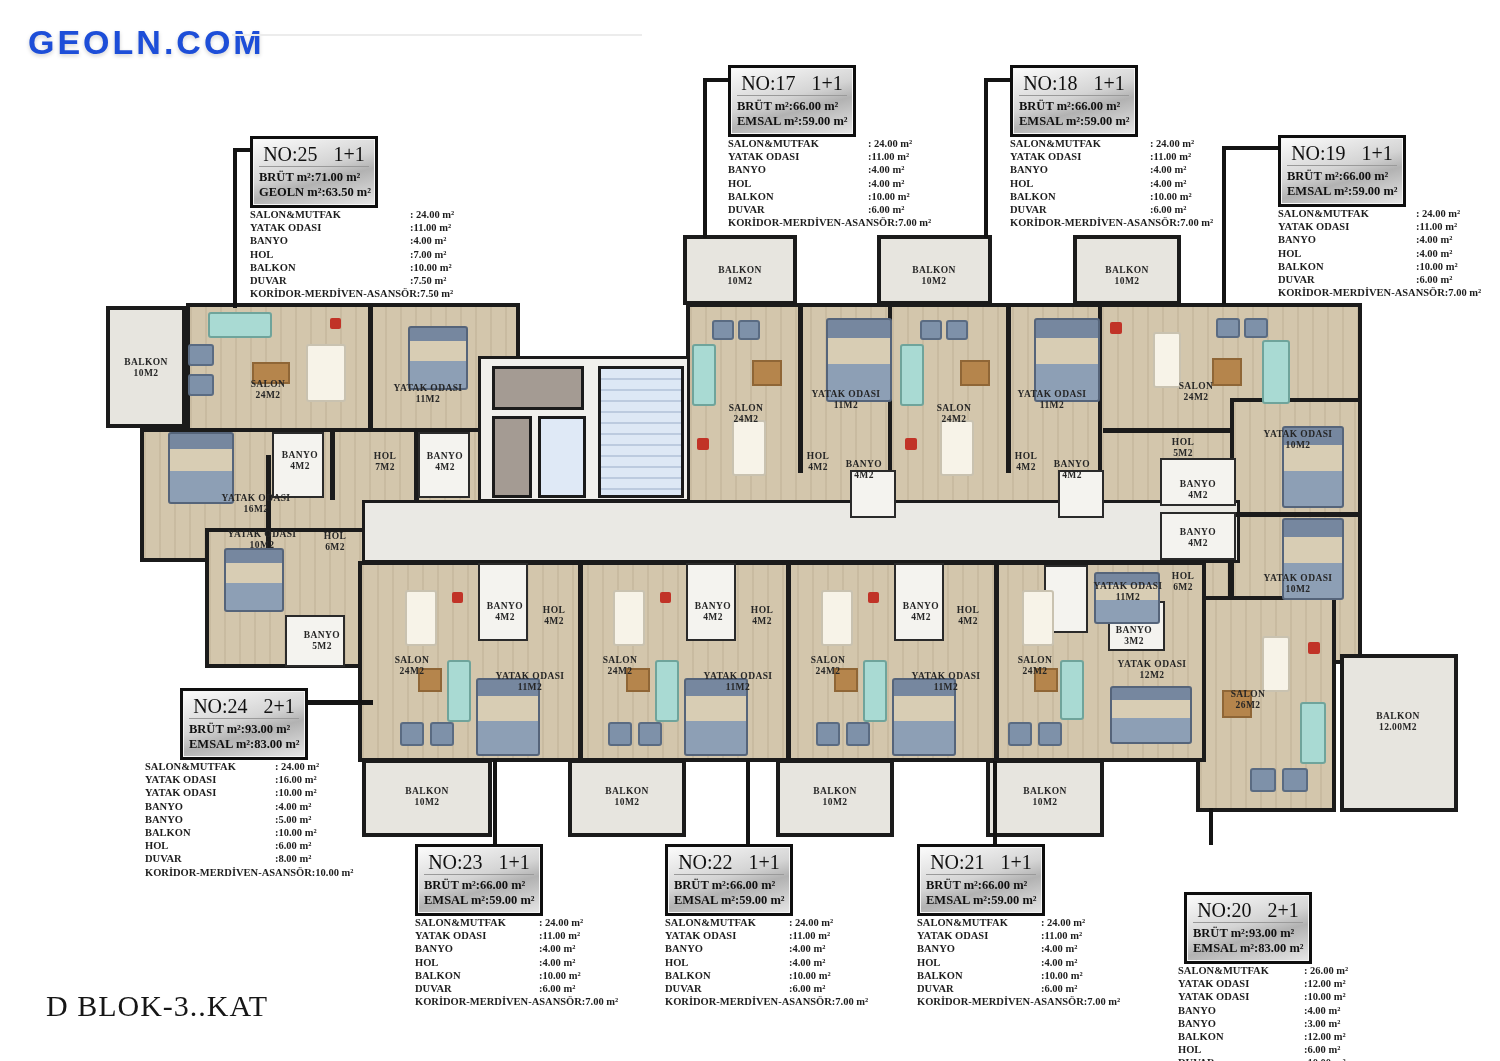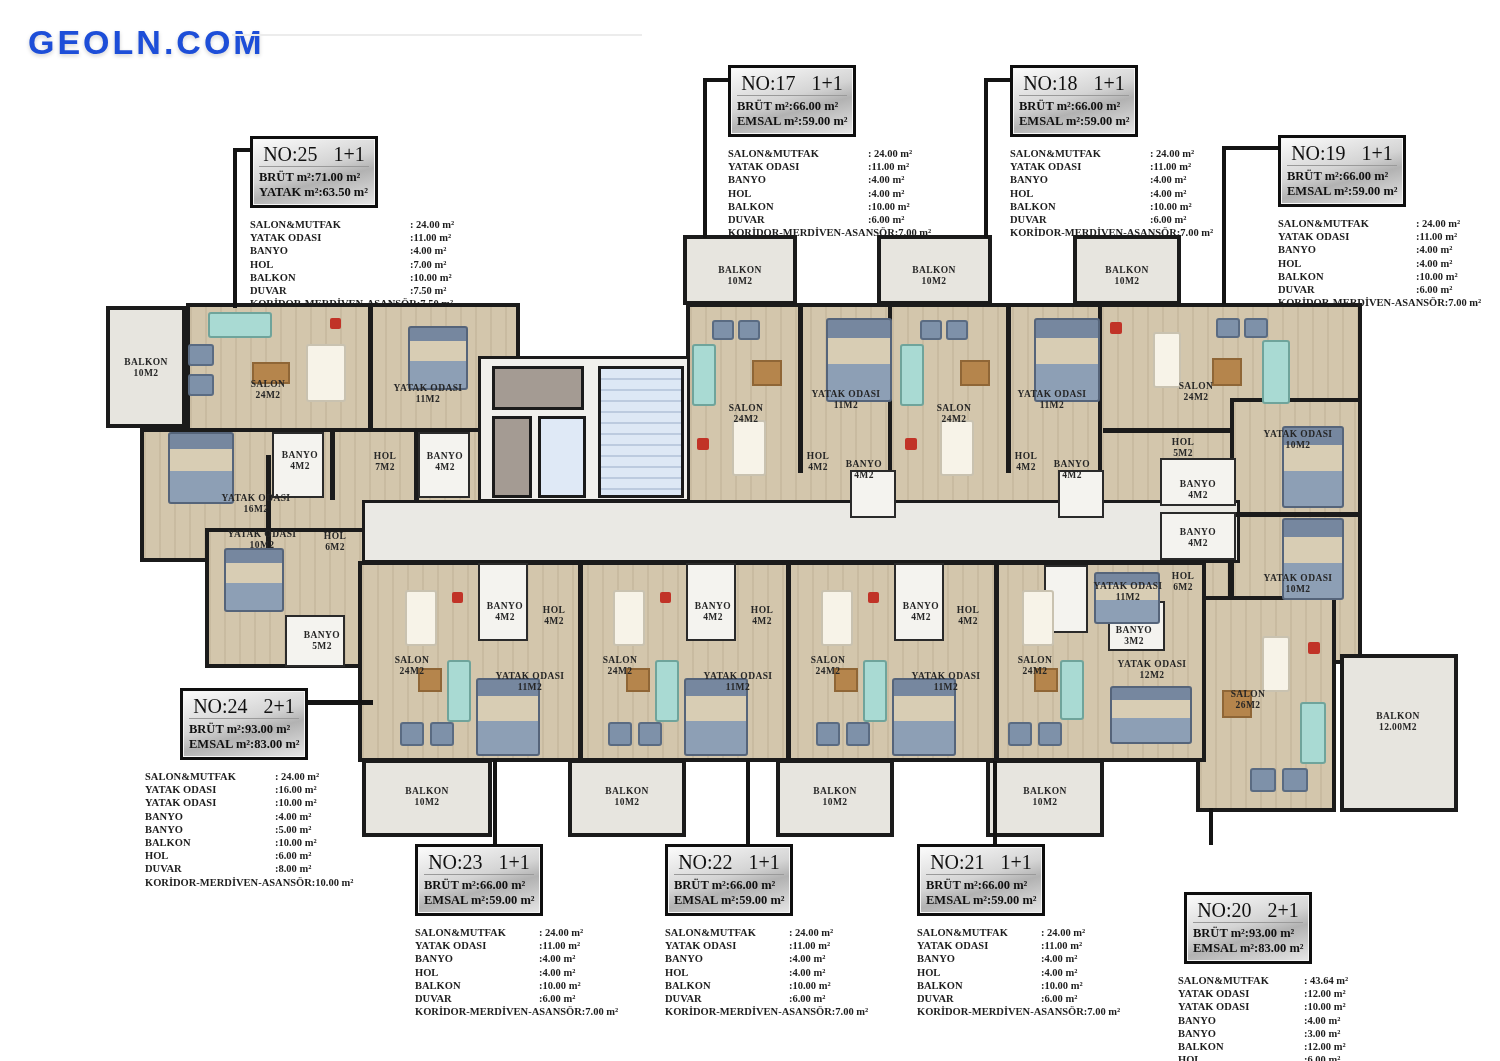--- a/index.html
+++ b/index.html
@@ -35,7 +35,7 @@
   .htitle{display:flex;justify-content:center;gap:16px;font-size:20px;line-height:24px;
           border-bottom:1px solid #9a9a9a;margin-bottom:3px;color:#101010;}
   .hline{font-weight:700;font-size:12.5px;line-height:15px;color:#101010;white-space:nowrap;}
-  .rooms{margin-top:10px;}
+  .rooms{}
   .rrow{display:flex;justify-content:space-between;font-weight:700;font-size:10.5px;line-height:13.2px;color:#1d1d1d;}
   .rlabel{white-space:nowrap;}
   .rval{width:58px;text-align:left;white-space:nowrap;}

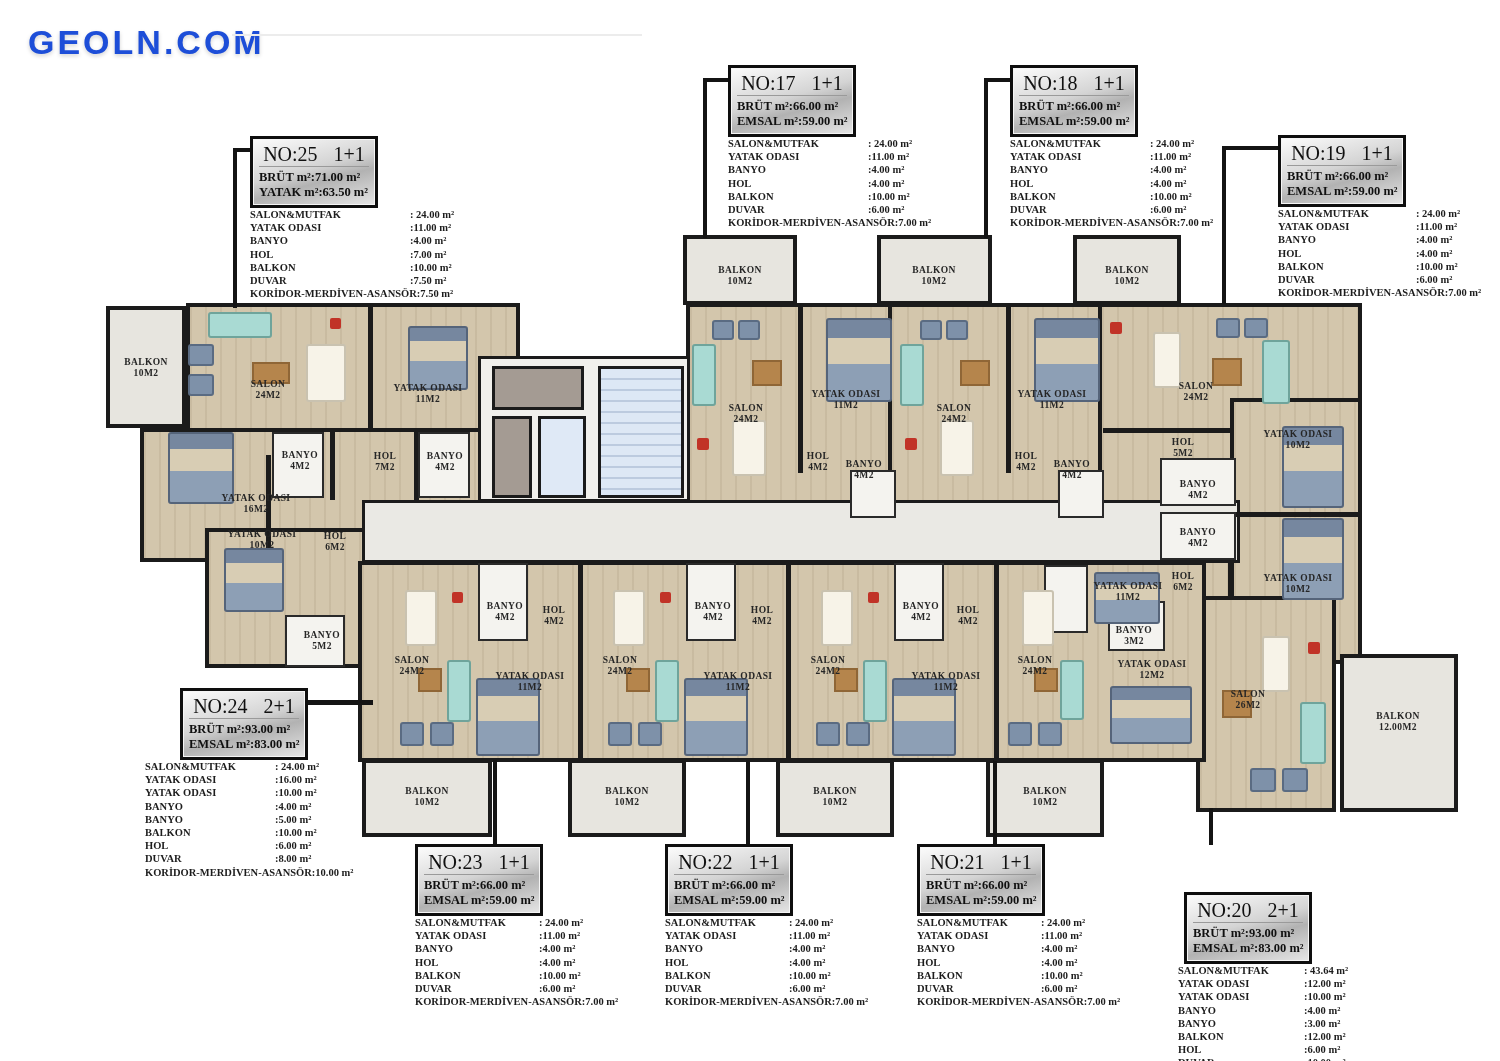--- a/index.html
+++ b/index.html
@@ -287,7 +287,7 @@
           <span>1+1</span>
         </div>
       <div class="hline">BRÜT m²:71.00 m²</div>
-      <div class="hline">YATAK m²:63.50 m²</div>
+      <div class="hline">GEOLN m²:63.50 m²</div>
     </div>
     <div class="rooms">
         <div class="rrow">

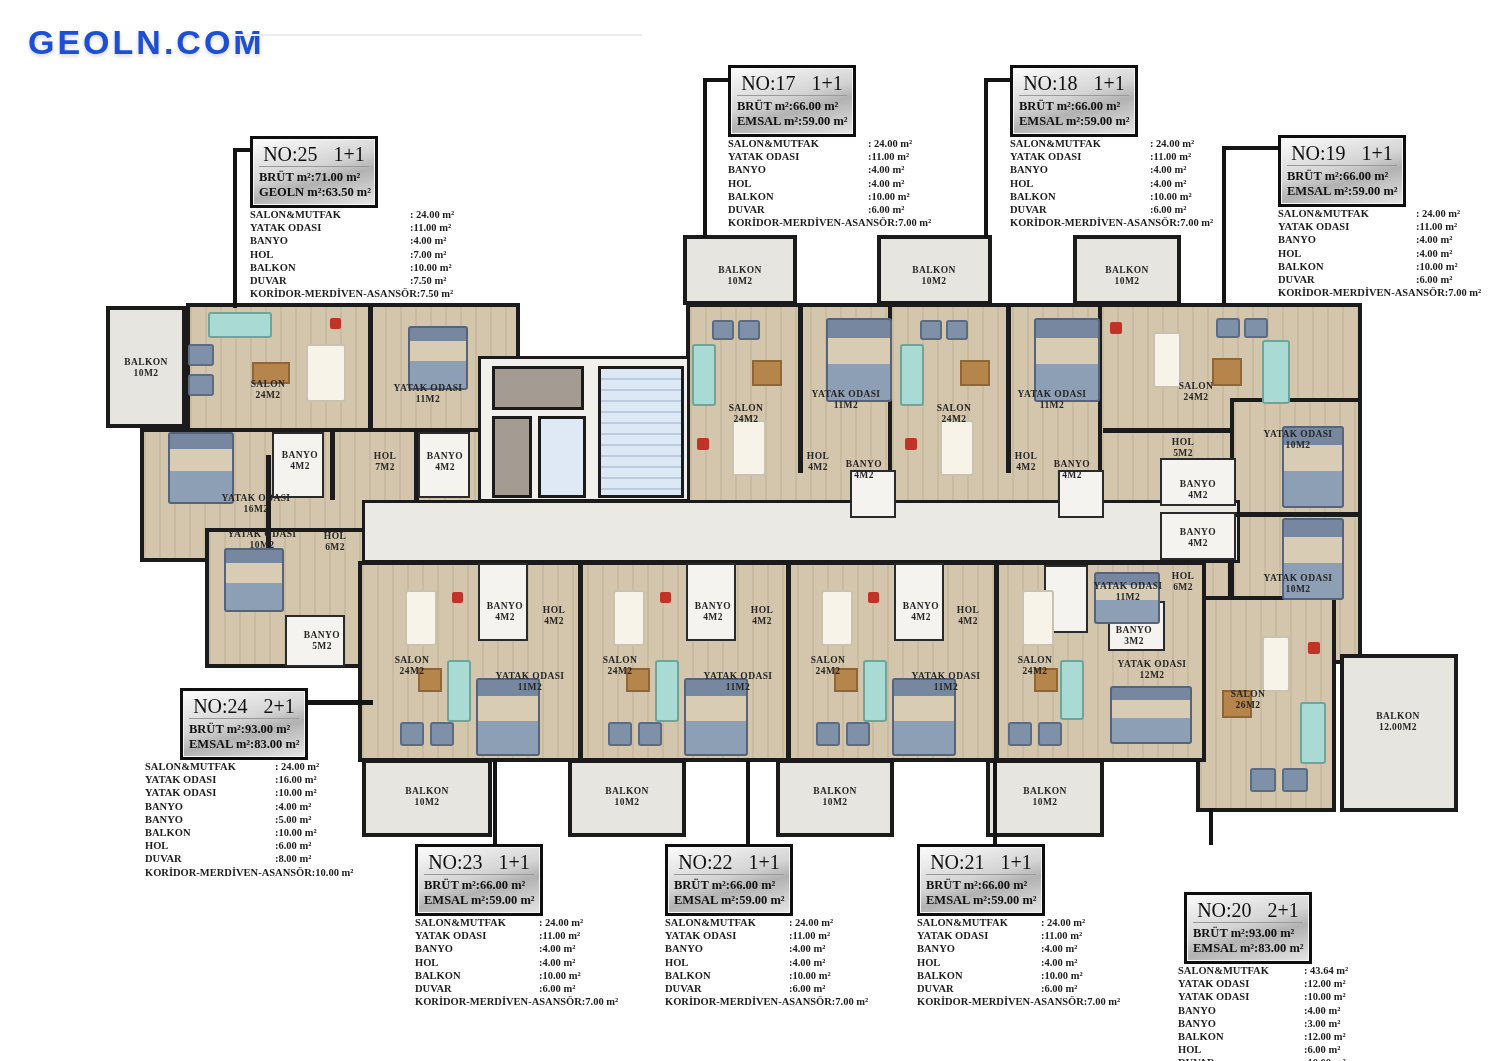--- a/index.html
+++ b/index.html
@@ -628,7 +628,7 @@
     <div class="rooms">
         <div class="rrow">
           <span class="rlabel">SALON&amp;MUTFAK</span>
-          <span class="rval">: 43.64 m²</span>
+          <span class="rval">: 26.00 m²</span>
         </div>
         <div class="rrow">
           <span class="rlabel">YATAK ODASI</span>

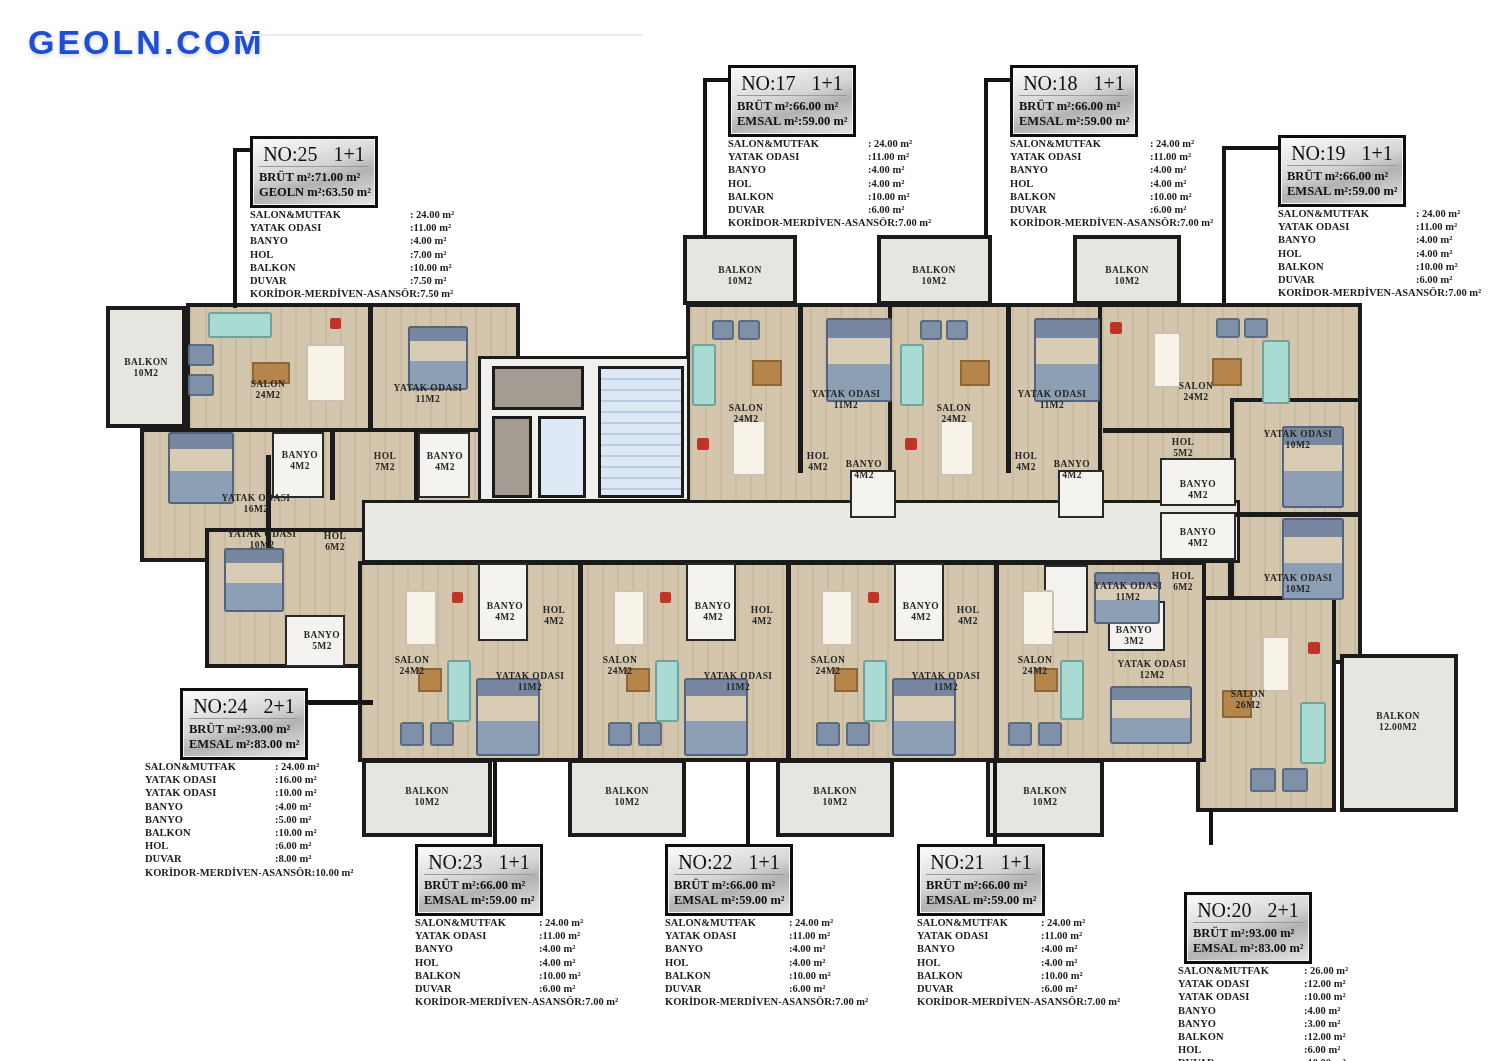--- a/index.html
+++ b/index.html
@@ -50,6 +50,7 @@
 
 <div id="stage">
   <div id="watermark">GEOLN.COM</div>
+  <div id="floor-title">D BLOK-3..KAT</div>
   <div id="plan" style="position:absolute;left:0;top:0;width:1500px;height:1061px;">
       <div class="g fl" style="left: 186px; top: 303px; width: 334px; height: 129px;"></div>
       <div class="g fl" style="left: 140px; top: 428px; width: 380px; height: 134px;"></div>

